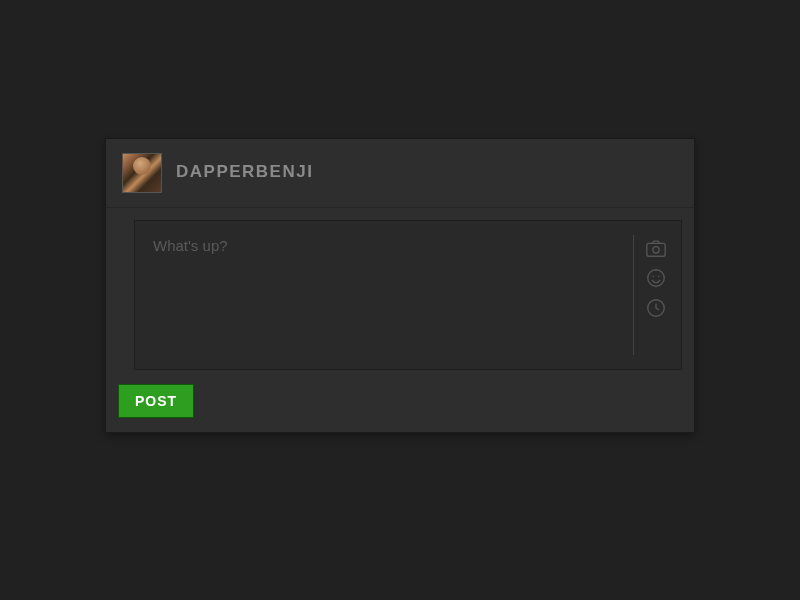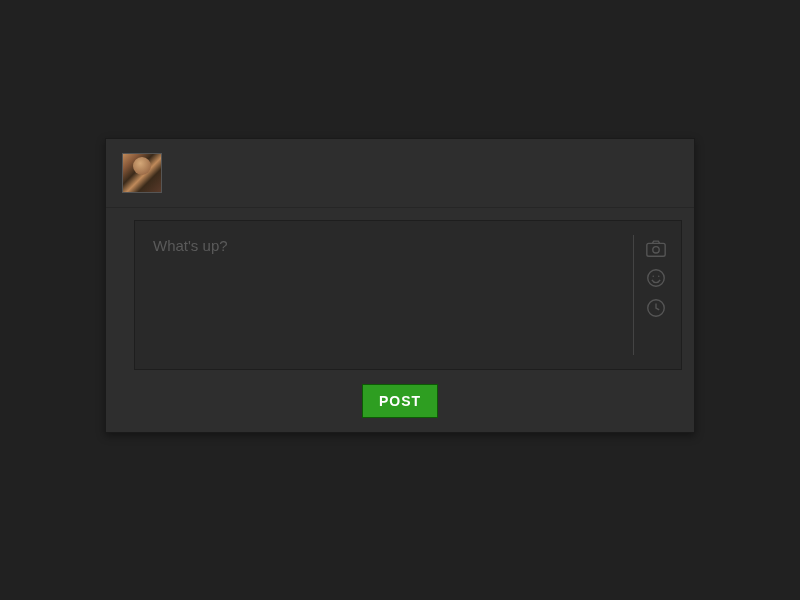--- a/index.html
+++ b/index.html
@@ -138,6 +138,7 @@
   <div class="compose-header">
     <div class="avatar"></div>
     <div class="user-meta">
+      <div class="user-handle">DAPPERBENJI</div>
     </div>
   </div>
 

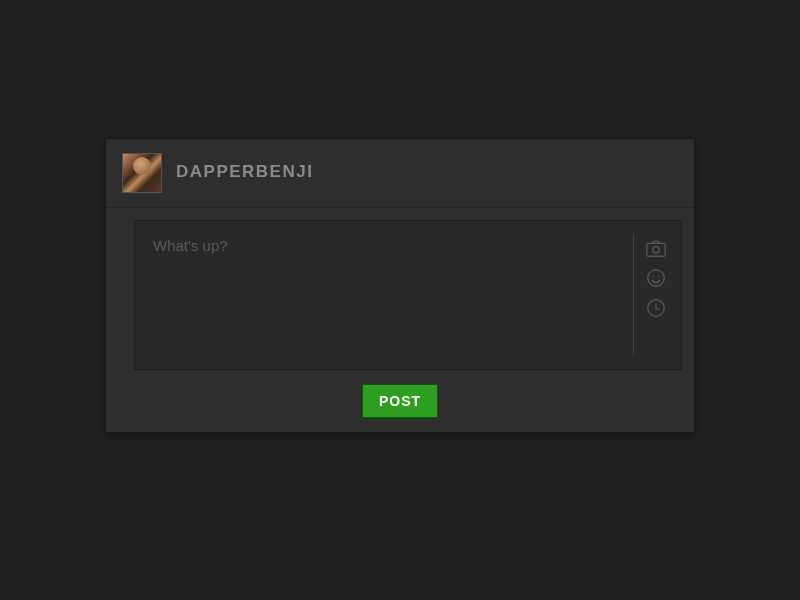--- a/index.html
+++ b/index.html
@@ -116,7 +116,7 @@
     }
     .compose-footer {
       display: flex;
-      justify-content: center;
+      justify-content: flex-start;
       padding: 0 12px 14px 12px;
     }
     .post-btn {

